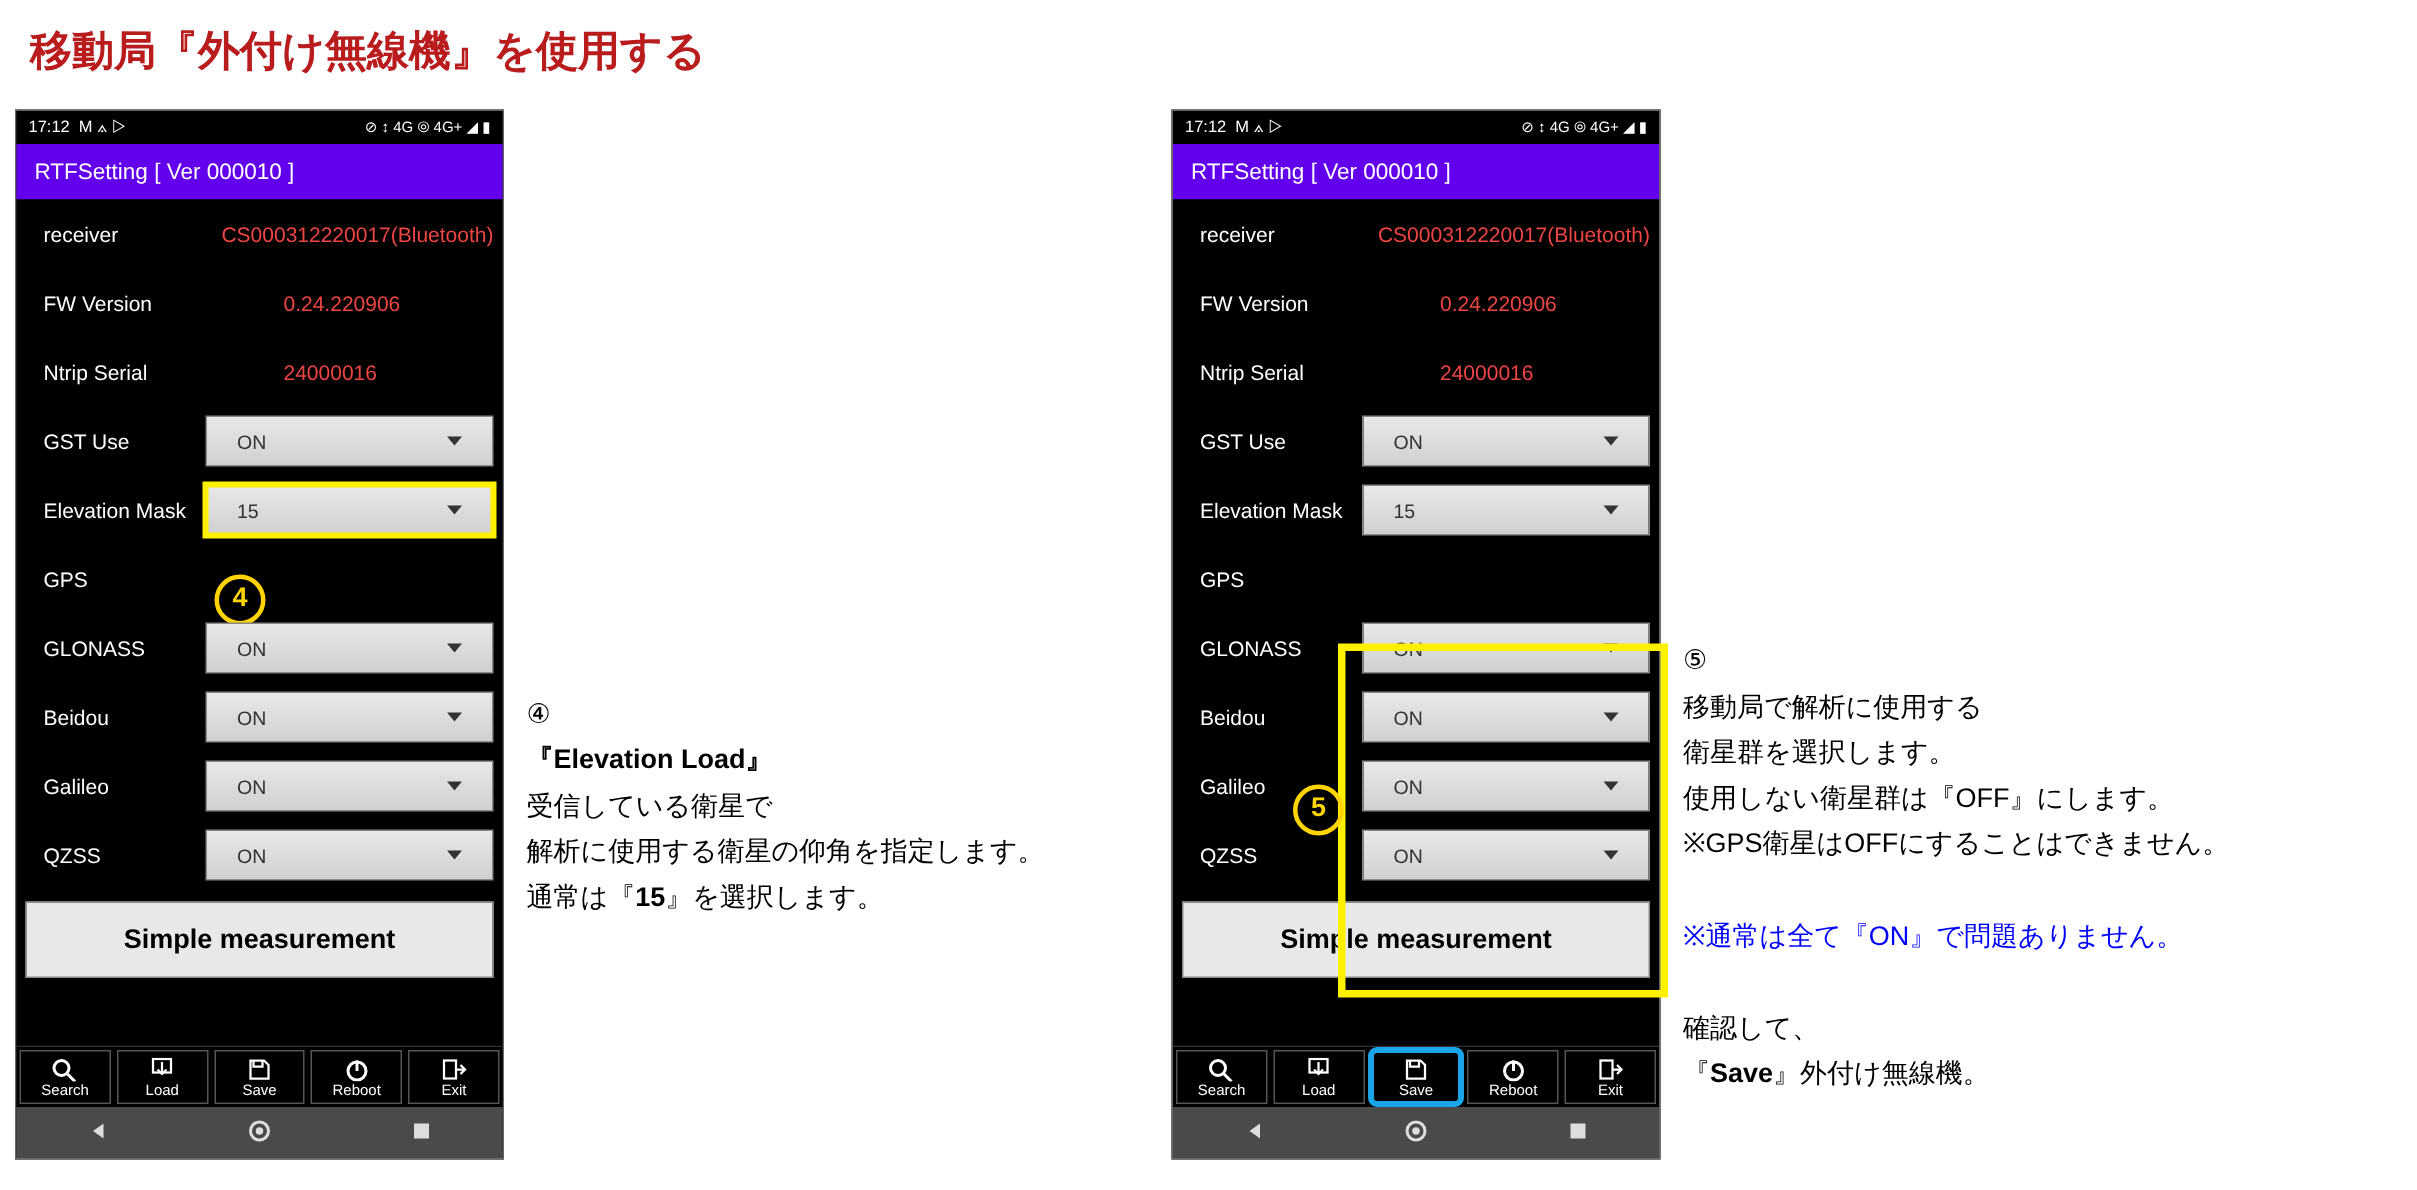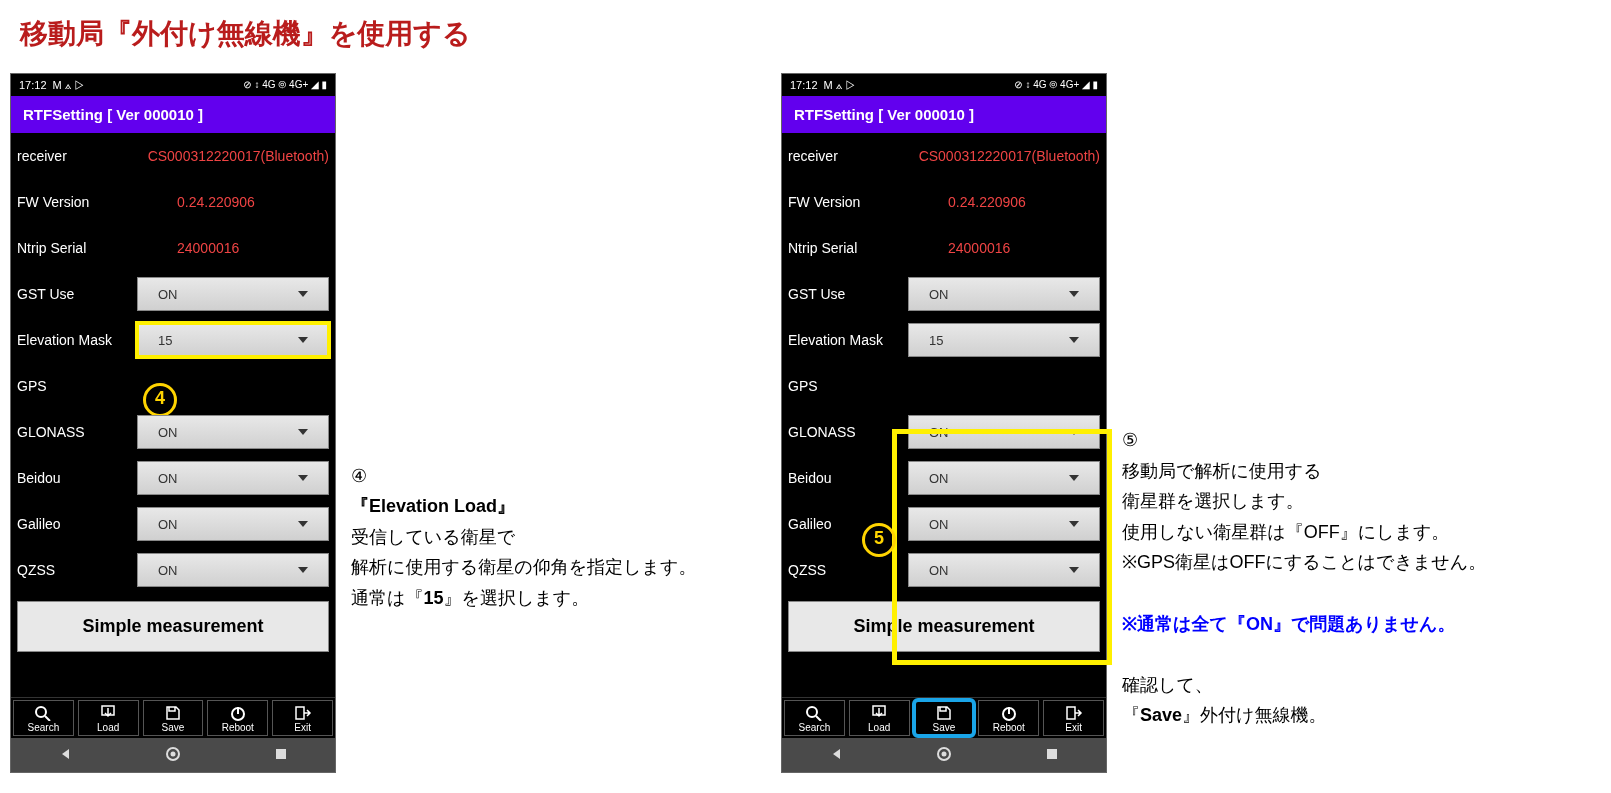--- a/index.html
+++ b/index.html
@@ -44,7 +44,7 @@
     color: #fff;
     padding: 10px 12px;
     font-size: 15px;
-    font-weight: 700;
+    font-weight: 400;
   }
   .content { background:#000; padding: 0 0 4px 0; position:relative; }
   .row-item {

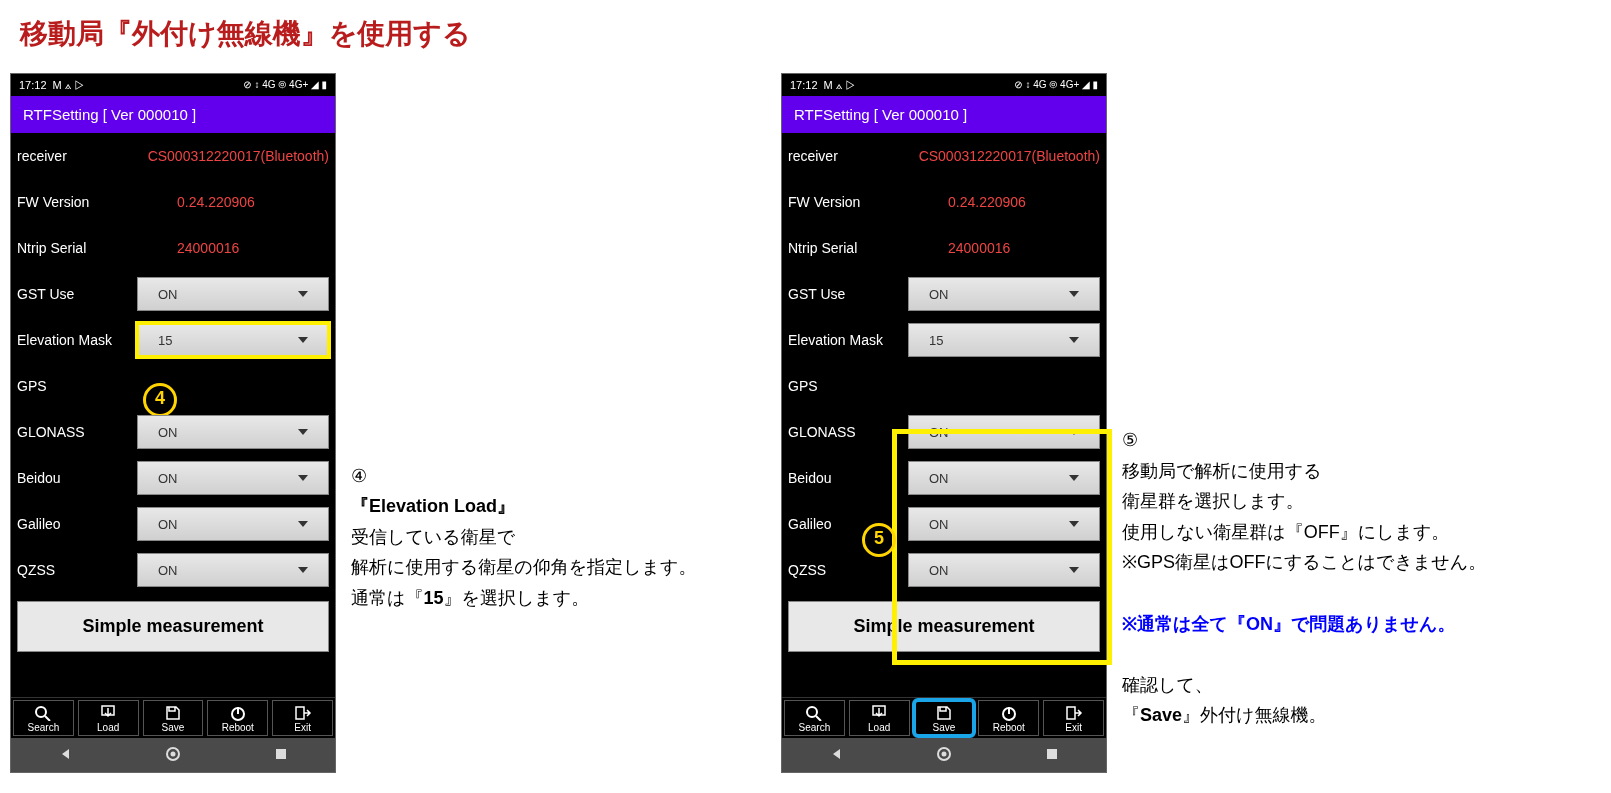--- a/index.html
+++ b/index.html
@@ -52,6 +52,7 @@
     align-items:center;
     min-height: 46px;
     padding: 0 6px;
+    margin-left: 12px;
   }
   .row-label { width: 160px; color:#fff; font-size:14px; }
   .row-value { color:#ef4444; font-size:14px; }

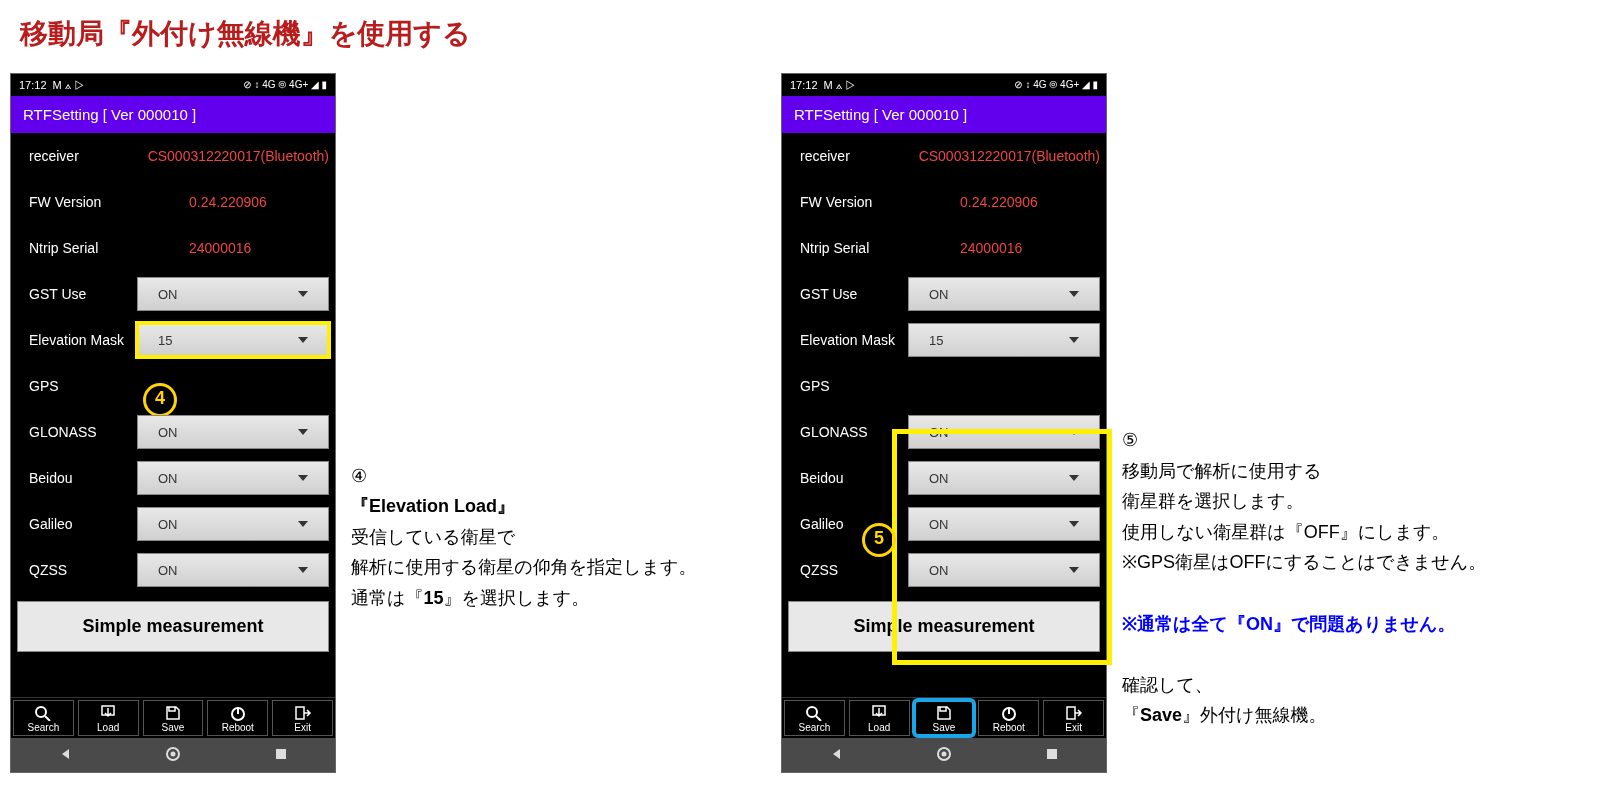--- a/index.html
+++ b/index.html
@@ -109,7 +109,7 @@
   .nav-icn { color:#d6d6d6; }
   .annotation { font-size:18px; line-height:1.7; }
   .ann-bold { font-weight:bold; }
-  .ann-blue { color:#0000ff; font-weight:bold; }
+  .ann-blue { color:#0000ff; font-weight:normal; }
   .marker {
     position:absolute;
     width:28px;height:28px;

